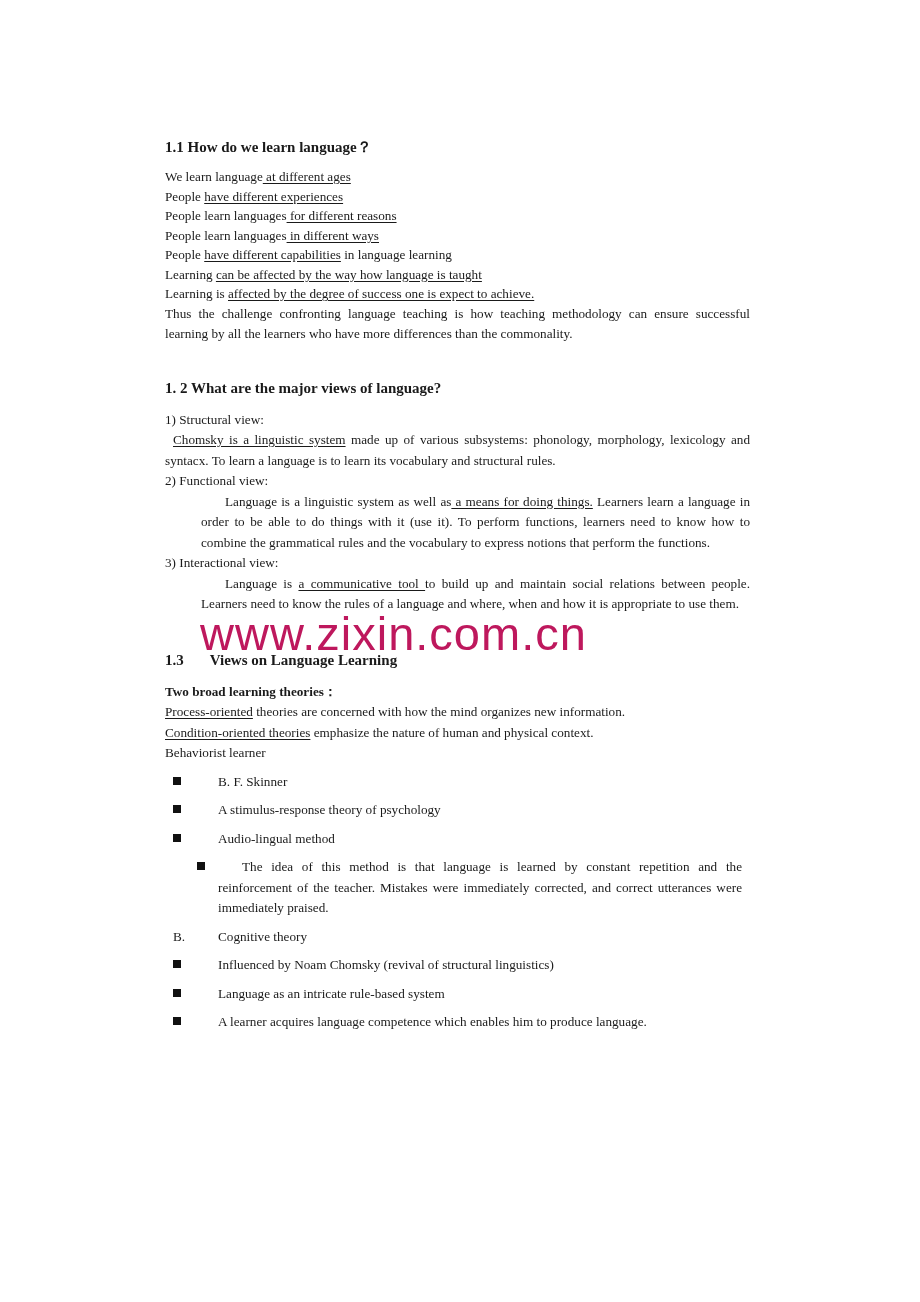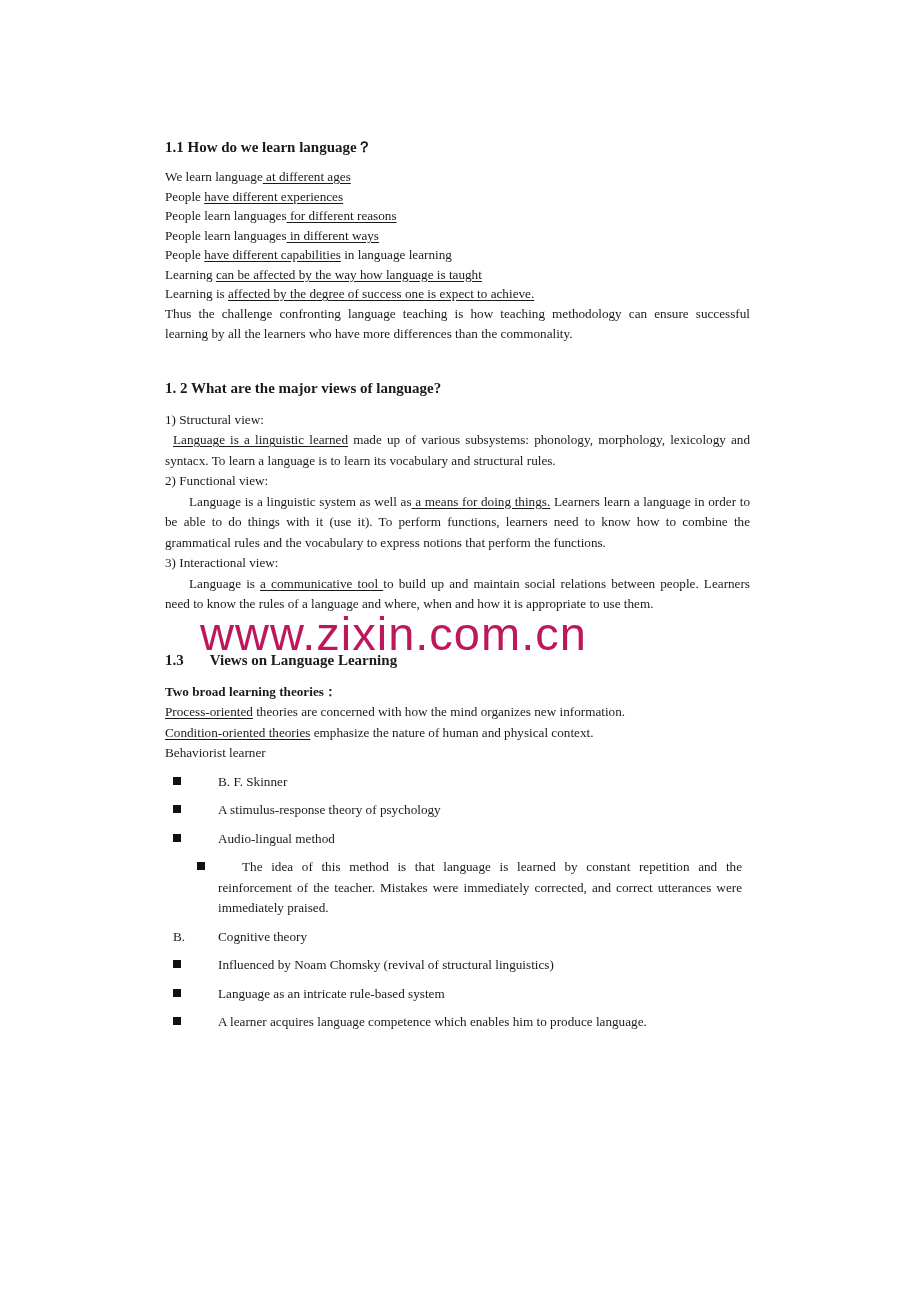--- a/index.html
+++ b/index.html
@@ -163,7 +163,7 @@
     <h2 class="sec-title spaced">1. 2 What are the major views of language?</h2>
 
     <p class="plain-line">1) Structural view:</p>
-    <p class="para smallindent"><span> </span><span class="u">Language is a linguistic learned</span><span> made up of various subsystems: phonology, morphology, lexicology and syntacx. To learn a language is to learn its vocabulary and structural rules.</span></p>
+    <p class="para smallindent"><span> </span><span class="u">Chomsky is a linguistic system</span><span> made up of various subsystems: phonology, morphology, lexicology and syntacx. To learn a language is to learn its vocabulary and structural rules.</span></p>
 
     <p class="plain-line">2) Functional view:</p>
     <p class="para indent"><span>Language is a linguistic system as well as</span><span class="u"> a means for doing things.</span><span> Learners learn a language in order to be able to do things with it (use it). To perform functions, learners need to know how to combine the grammatical rules and the vocabulary to express notions that perform the functions.</span></p>

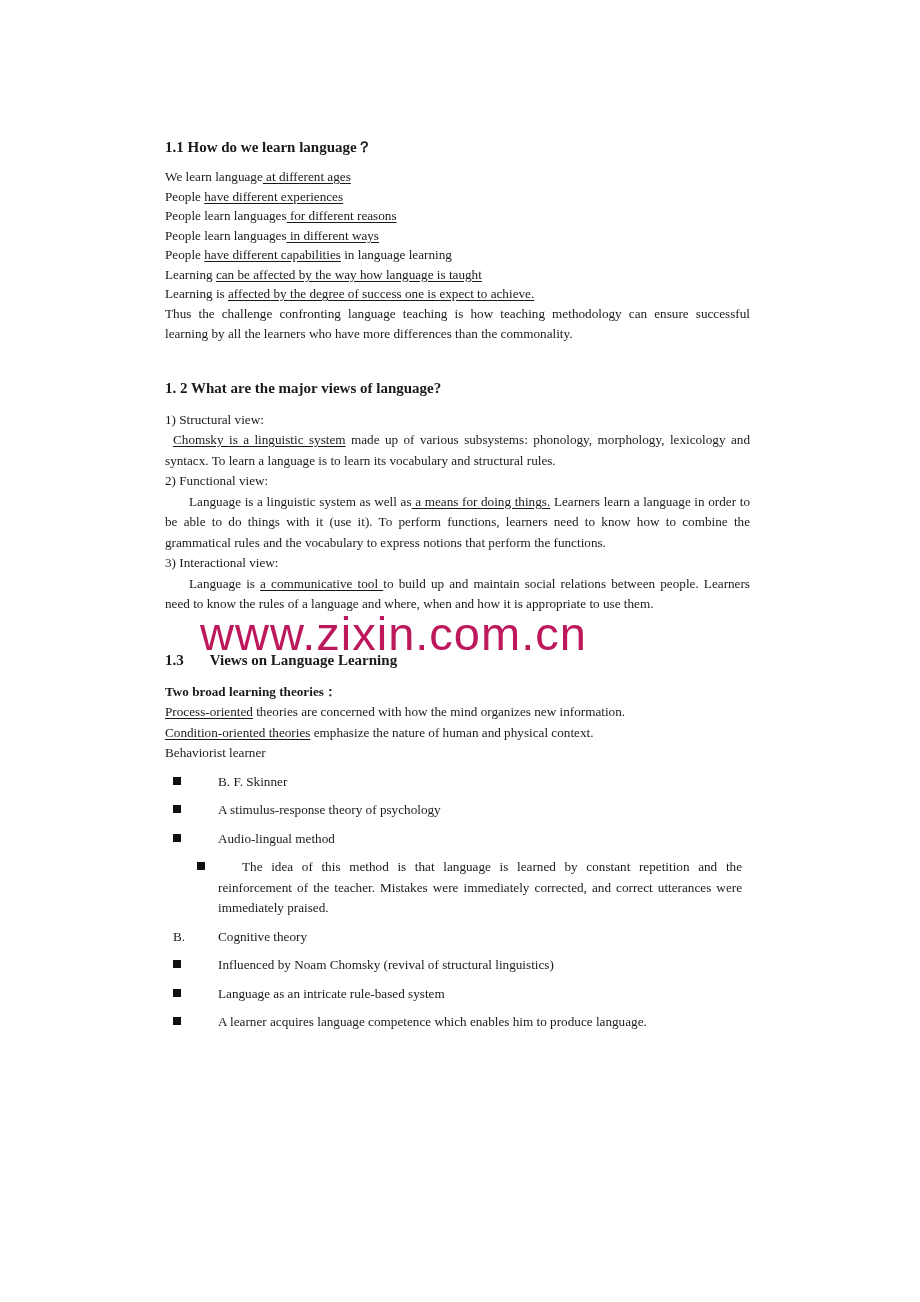--- a/index.html
+++ b/index.html
@@ -84,6 +84,7 @@
   }
   p.para.indent {
     text-indent: 24px;
+    margin-left: 36px;
   }
   p.para.smallindent {
     text-indent: 8px;

